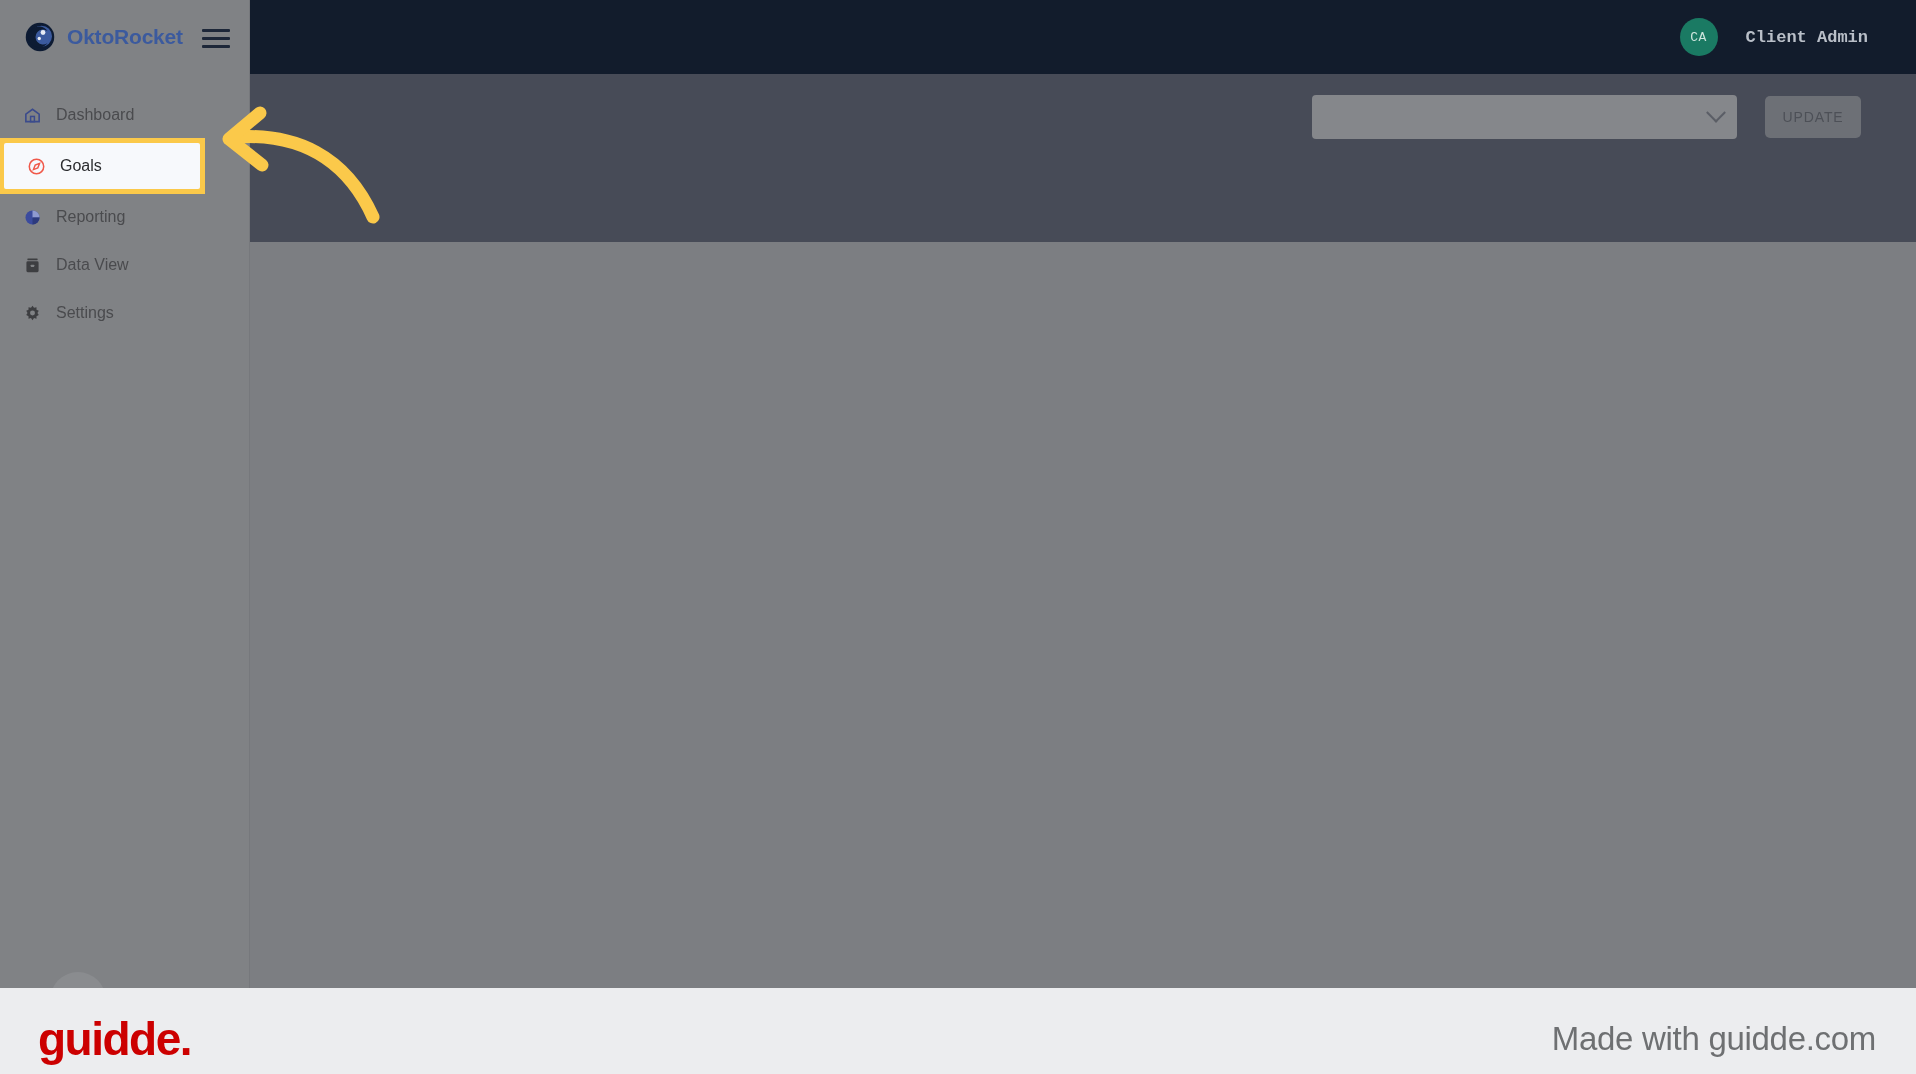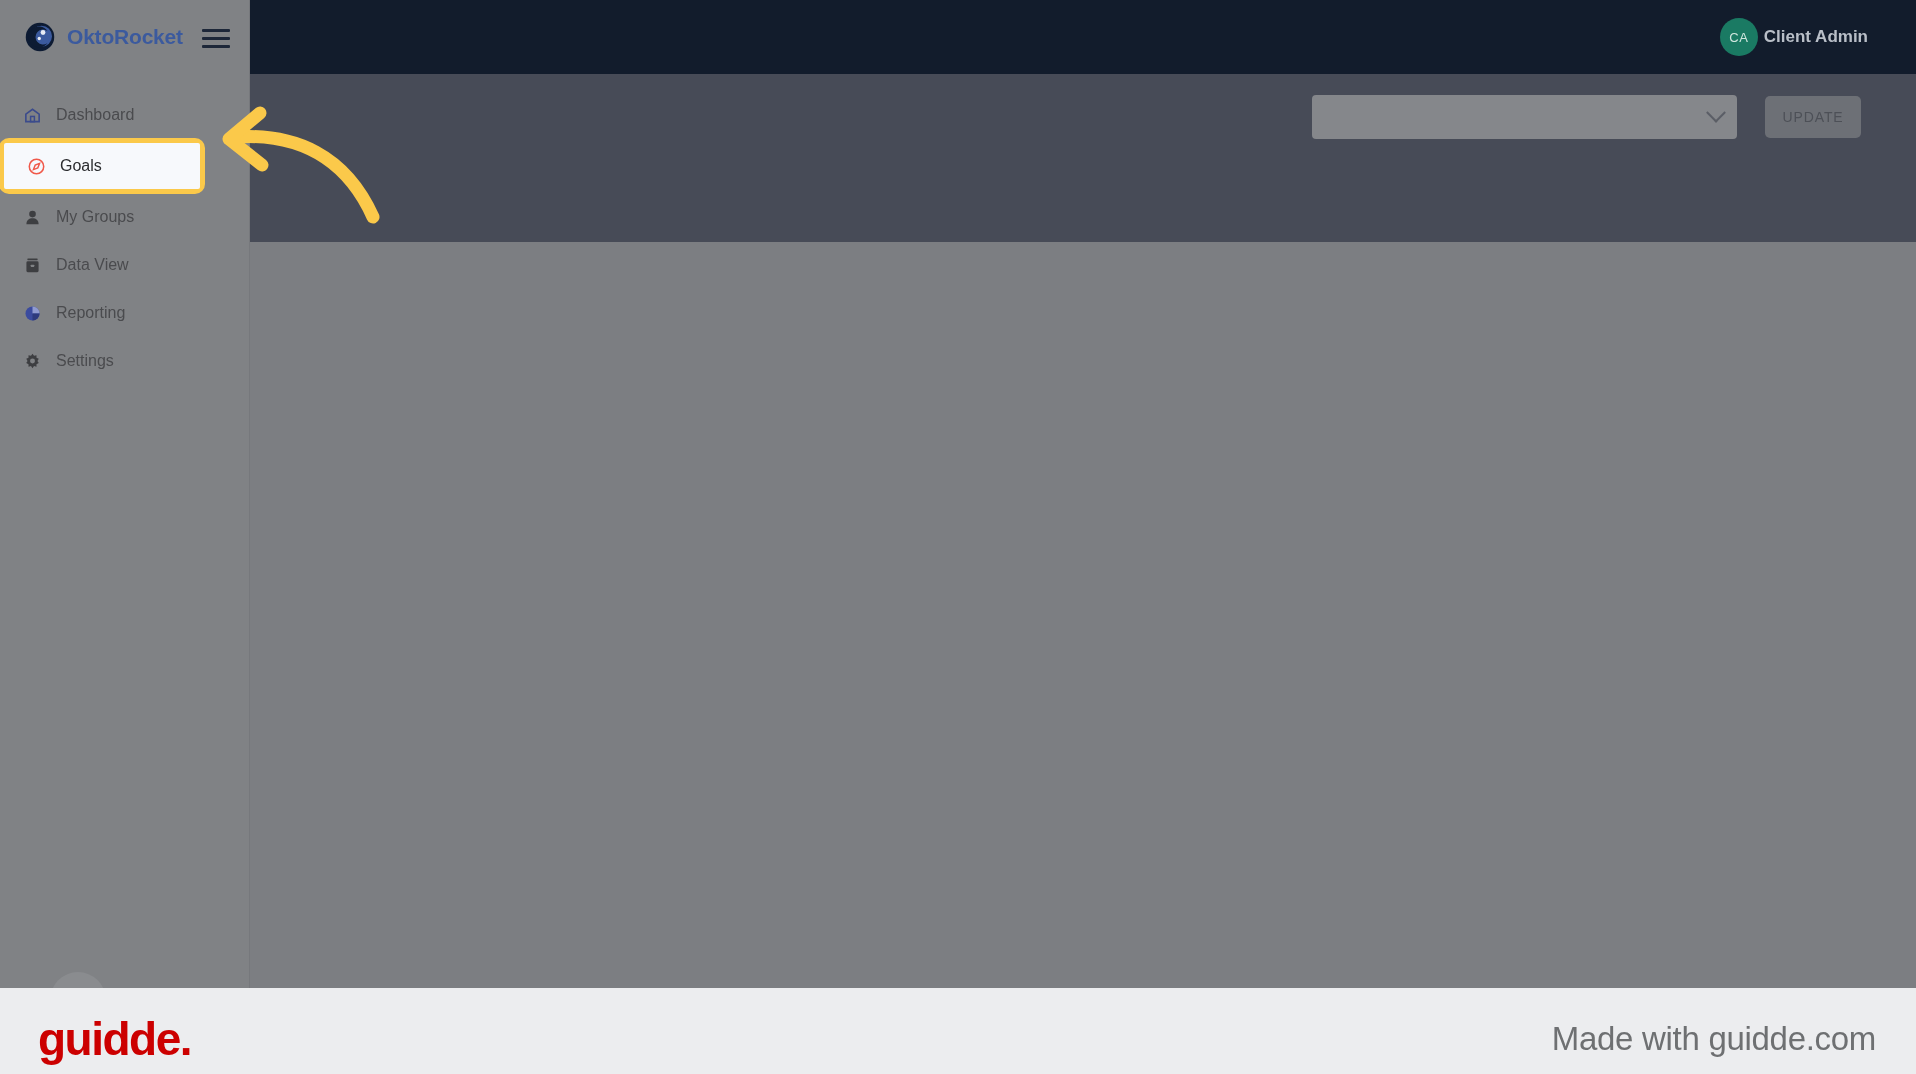--- a/index.html
+++ b/index.html
@@ -35,8 +35,9 @@
   .user-chip {
     display: flex;
     align-items: center;
-    gap: 6px;
+    gap: 28px;
     padding-right: 28px;
+    font-family: Liberation Mono, monospace;
   }
   .avatar {
     width: 38px;

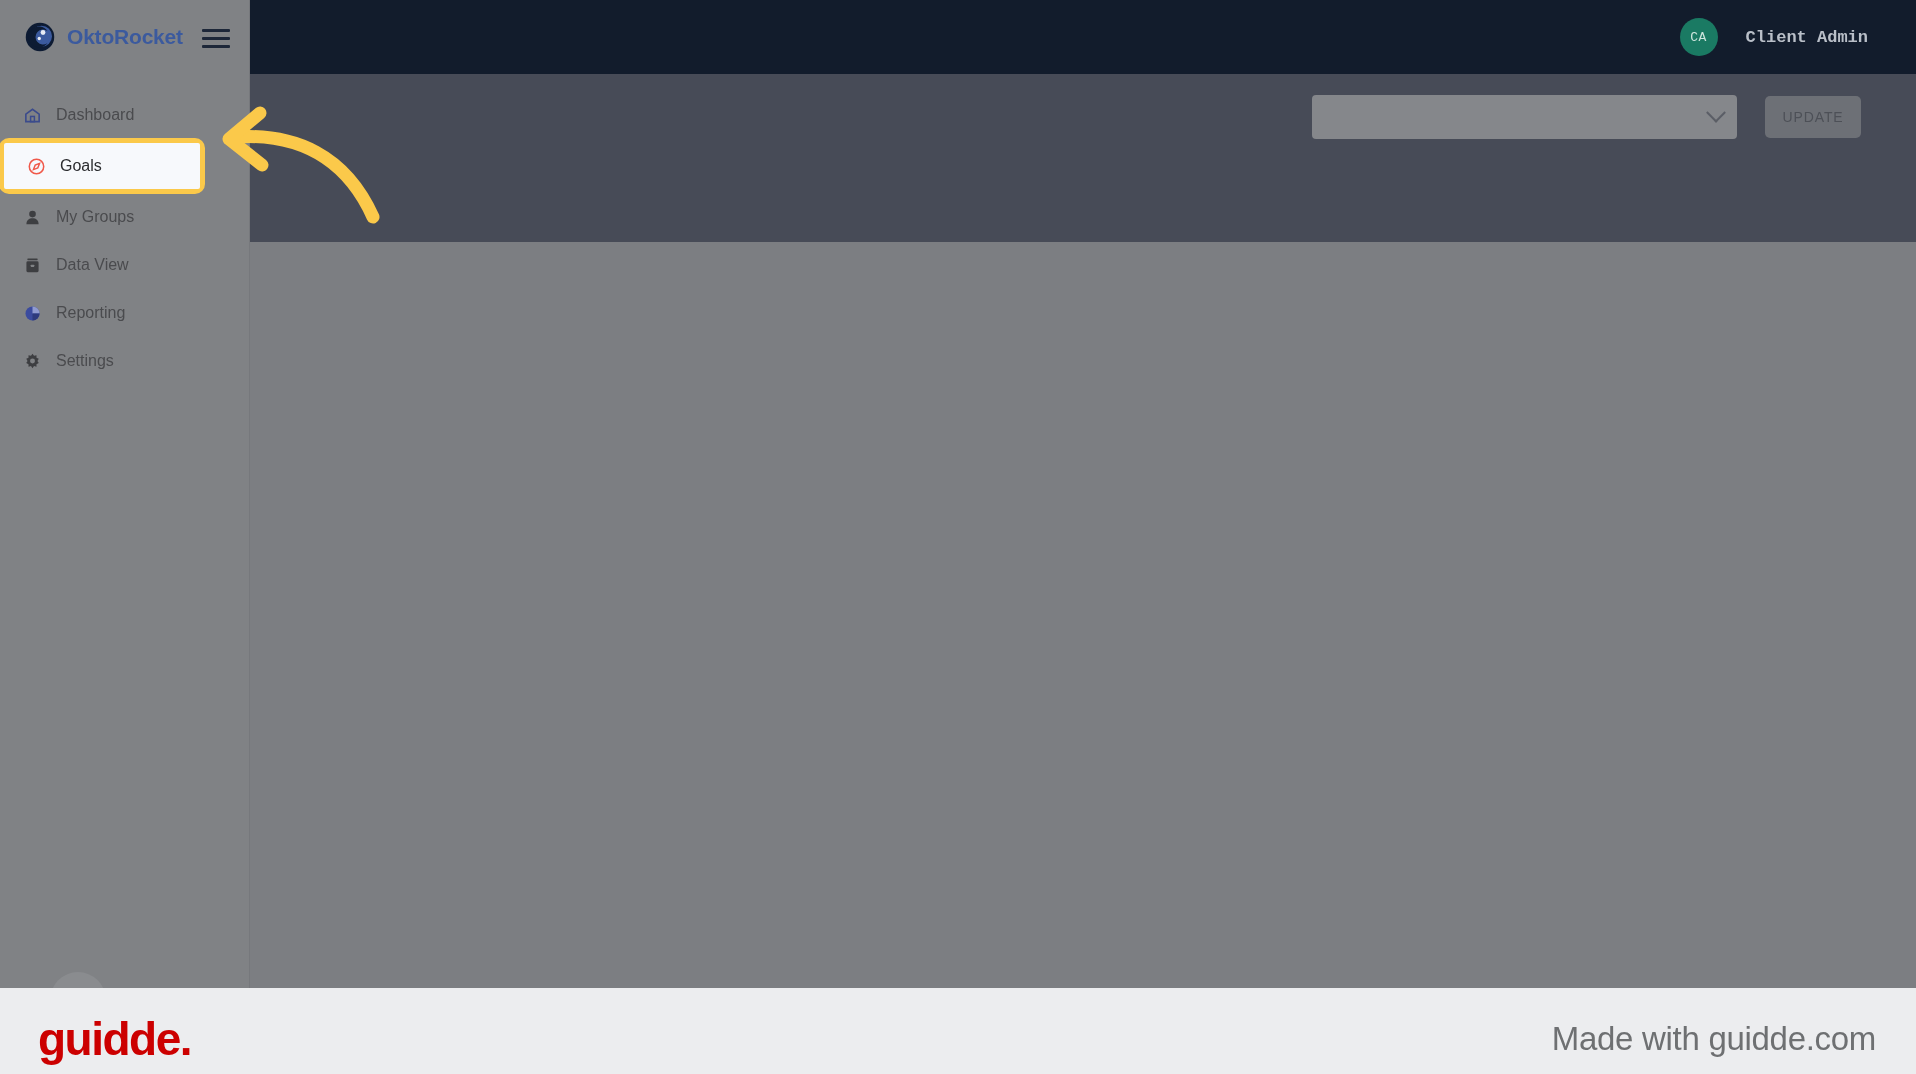--- a/index.html
+++ b/index.html
@@ -141,7 +141,7 @@
     height: auto;
     background: #fbc94a;
     border: 4px solid #fbc94a;
-    border-radius: 9px;
+    border-radius: 0;
     width: 204px;
     margin-left: 0;
     box-shadow: 0 0 0 1px #fbc94a;

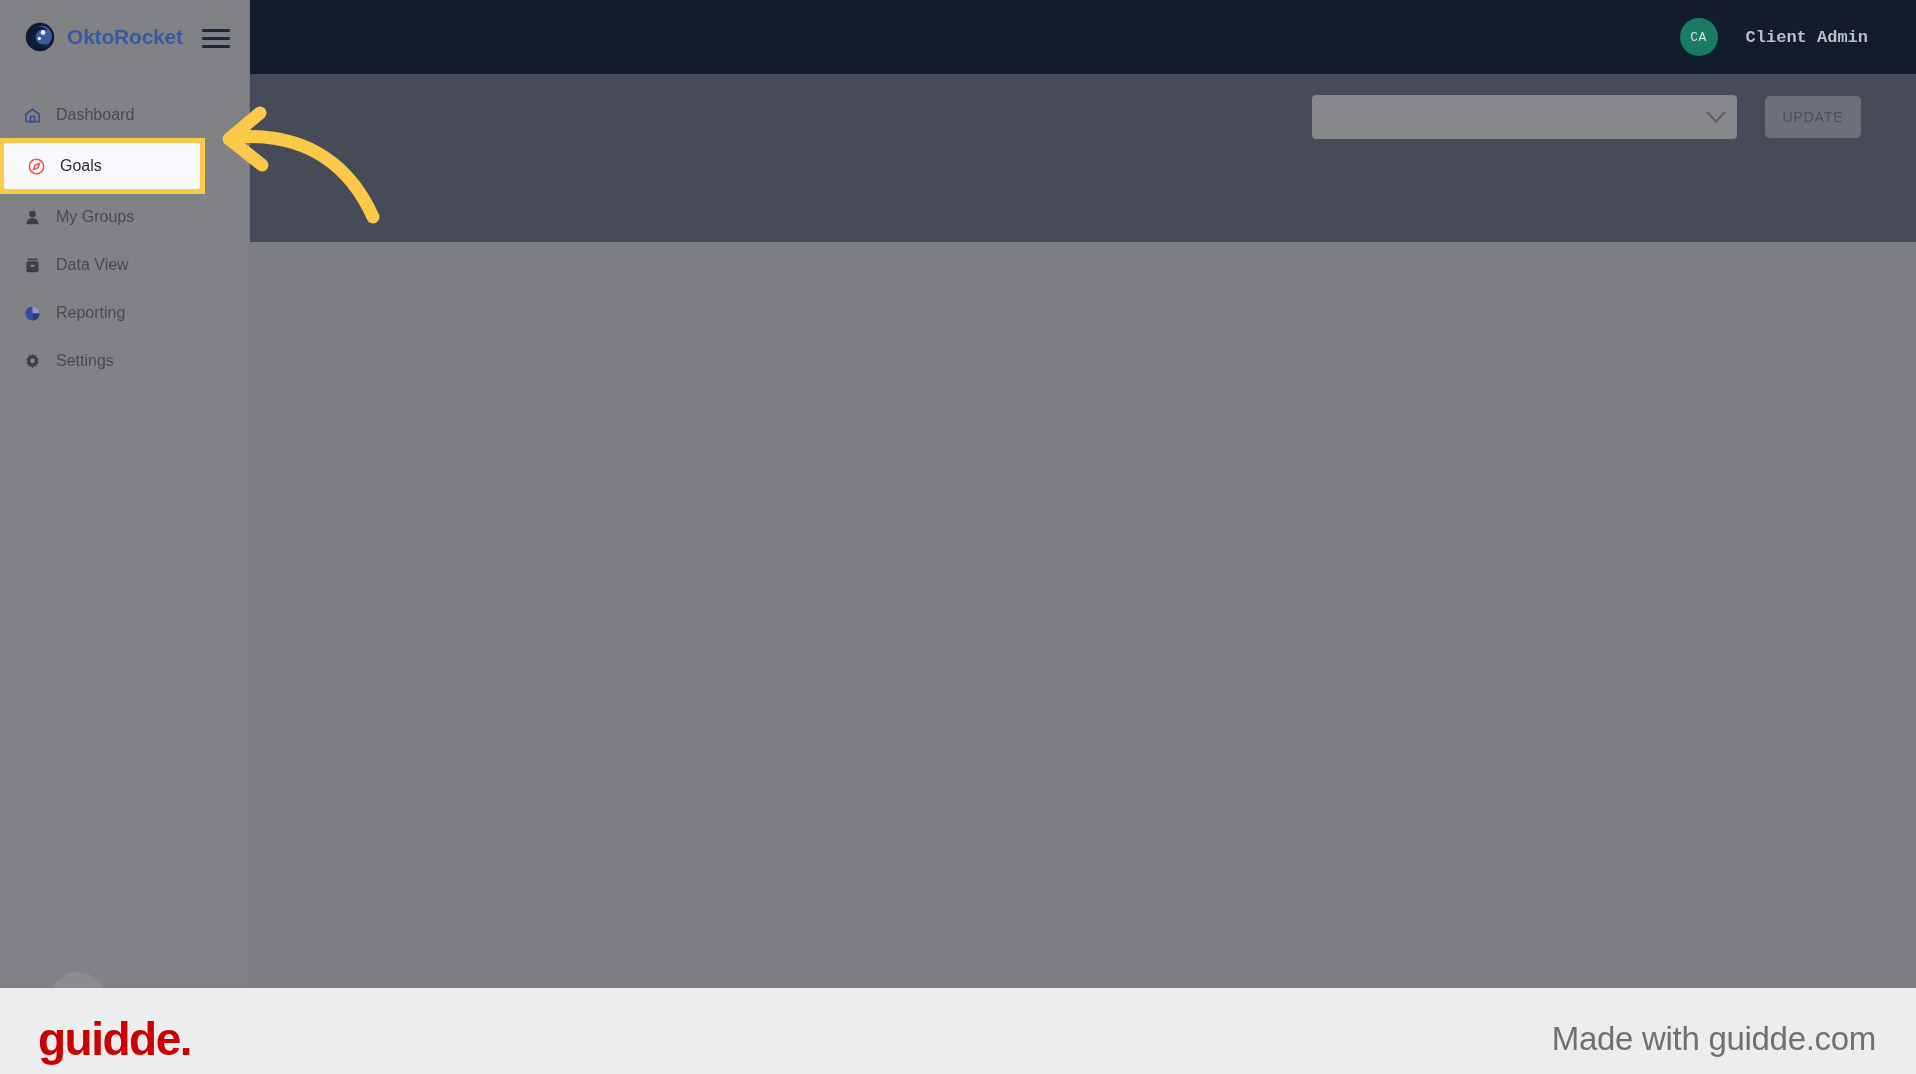--- a/index.html
+++ b/index.html
@@ -344,15 +344,6 @@
         </div>
       </div>
 
-      <div class="nav-item">
-        <span class="nav-icon">
-          <svg viewBox="0 0 20 20" width="19" height="19">
-            <circle cx="10" cy="6.4" r="3.5" fill="#3d3e41"></circle>
-            <path d="M3.6 17 C3.6 12.8 6.4 10.8 10 10.8 C13.6 10.8 16.4 12.8 16.4 17 Z" fill="#3d3e41"></path>
-          </svg>
-        </span>
-        <span class="nav-label">My Groups</span>
-      </div>
 
       <div class="nav-item">
         <span class="nav-icon">

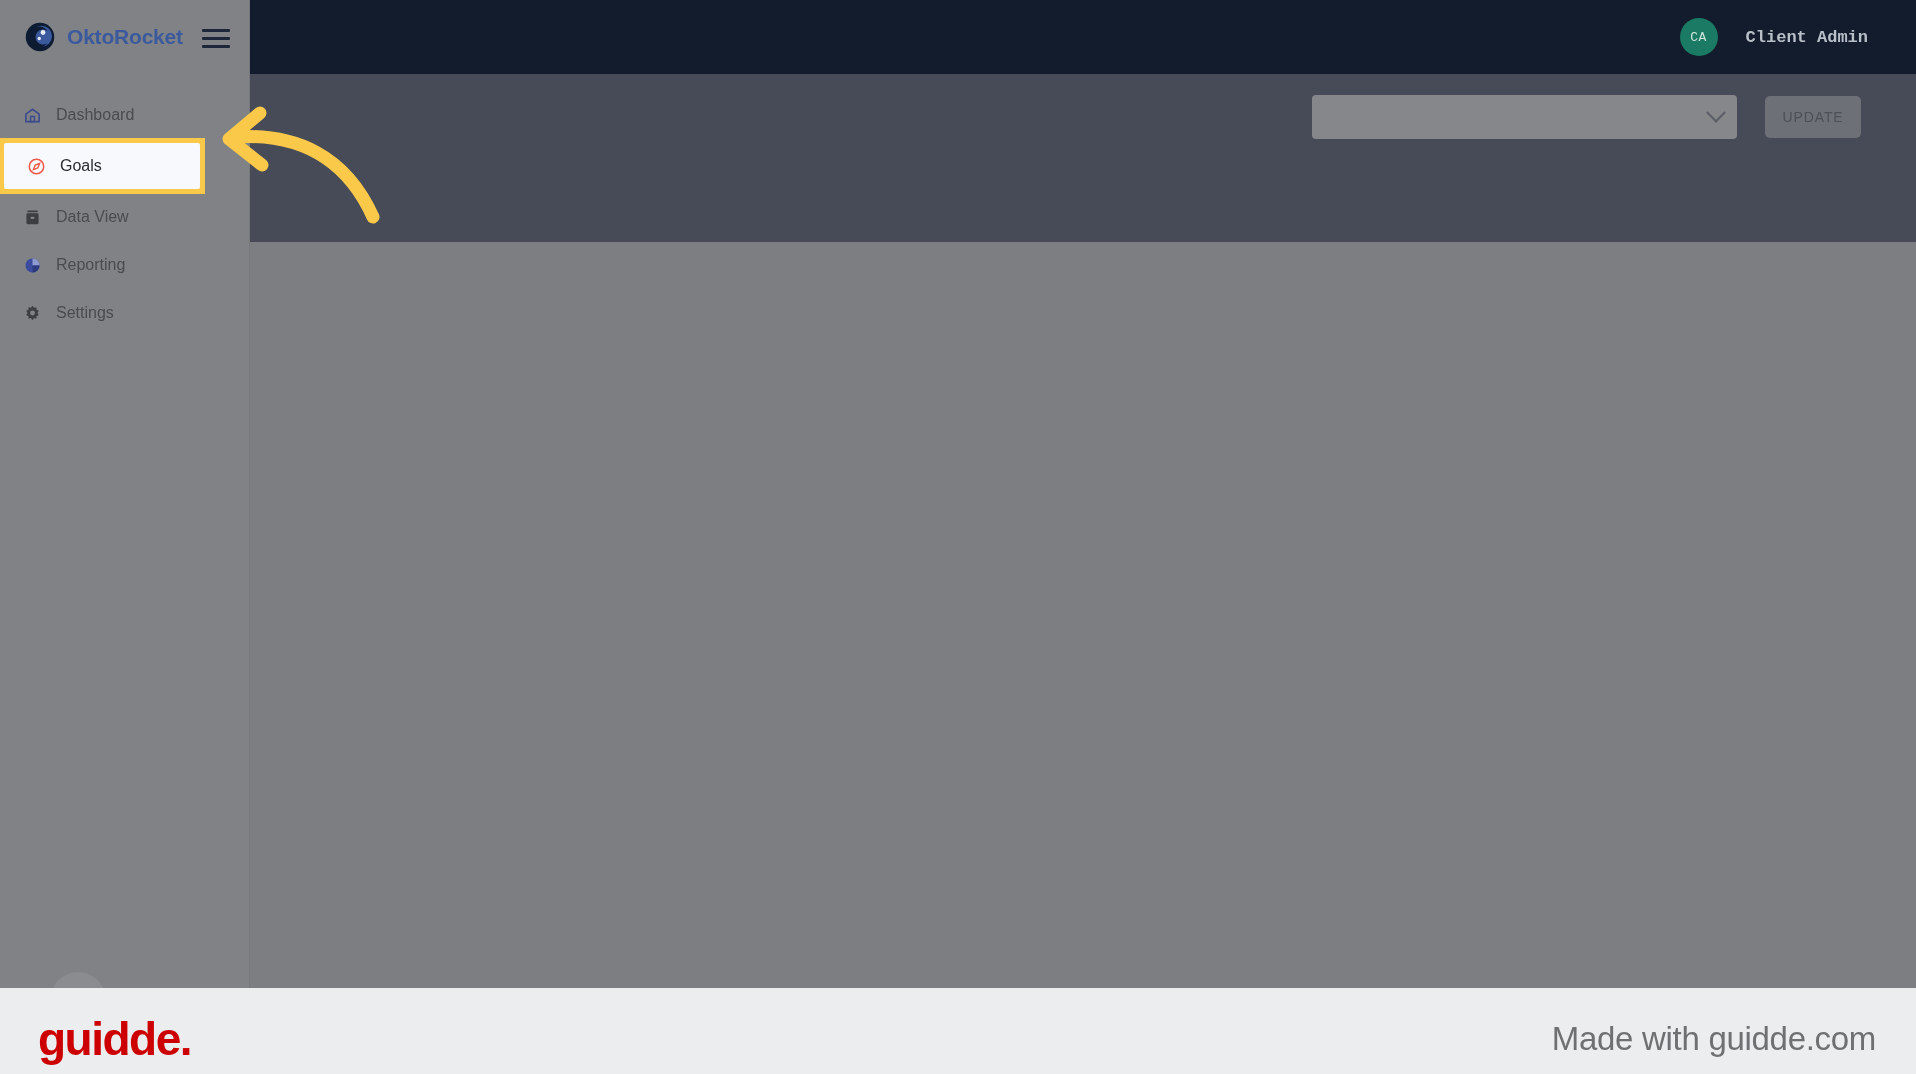--- a/index.html
+++ b/index.html
@@ -348,23 +348,23 @@
       <div class="nav-item">
         <span class="nav-icon">
           <svg viewBox="0 0 20 20" width="19" height="19">
+            <circle cx="10" cy="10" r="7.4" fill="#3b4b9e"></circle>
+            <path d="M10 10 L10 2.6 A7.4 7.4 0 0 1 17.4 10 Z" fill="#8f9ad0"></path>
+            <path d="M10 10 L17.4 10 A7.4 7.4 0 0 1 10 17.4 Z" fill="#2d3a7d"></path>
+          </svg>
+        </span>
+        <span class="nav-label">Reporting</span>
+      </div>
+
+      <div class="nav-item">
+        <span class="nav-icon">
+          <svg viewBox="0 0 20 20" width="19" height="19">
             <rect x="4.6" y="2.6" width="10.8" height="1.8" rx="0.6" fill="#3d3e41"></rect>
             <rect x="3.6" y="5.6" width="12.8" height="11.4" rx="1.4" fill="#3d3e41"></rect>
             <rect x="8.2" y="9.2" width="3.6" height="2.4" rx="0.5" fill="#808285"></rect>
           </svg>
         </span>
         <span class="nav-label">Data View</span>
-      </div>
-
-      <div class="nav-item">
-        <span class="nav-icon">
-          <svg viewBox="0 0 20 20" width="19" height="19">
-            <circle cx="10" cy="10" r="7.4" fill="#3b4b9e"></circle>
-            <path d="M10 10 L10 2.6 A7.4 7.4 0 0 1 17.4 10 Z" fill="#8f9ad0"></path>
-            <path d="M10 10 L17.4 10 A7.4 7.4 0 0 1 10 17.4 Z" fill="#2d3a7d"></path>
-          </svg>
-        </span>
-        <span class="nav-label">Reporting</span>
       </div>
 
       <div class="nav-item">

